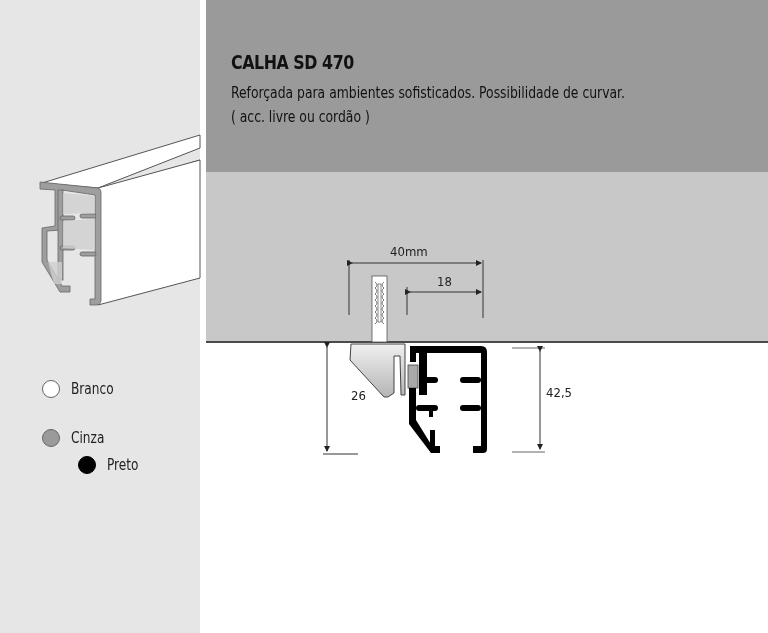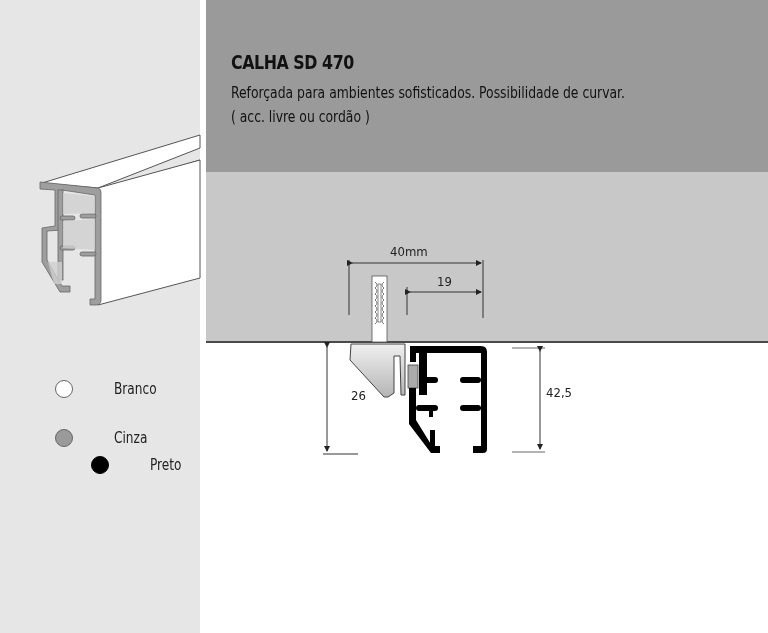--- a/index.html
+++ b/index.html
@@ -116,7 +116,7 @@
 </svg>
 
 <div class="dim-label" style="left:390px; top:244px;">40mm</div>
-<div class="dim-label" style="left:437px; top:274px;">19</div>
+<div class="dim-label" style="left:437px; top:274px;">18</div>
 <div class="dim-label" style="left:305px; top:388px;margin-left:46px;">26</div>
 <div class="dim-label" style="left:546px; top:385px;">42,5</div>
 

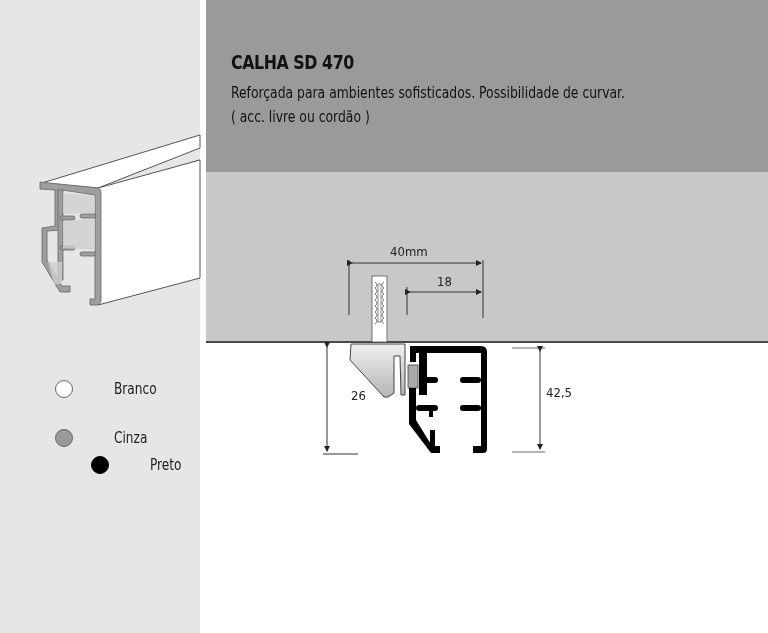--- a/index.html
+++ b/index.html
@@ -12,7 +12,7 @@
   .desc { position:absolute; left:231px; font-size:16px; color:#111; transform:scaleX(0.86); transform-origin:left; white-space:nowrap; }
   .desc1 { top:83px; }
   .desc2 { top:107px; }
-  .color-row { position:absolute; left:55px; display:flex; align-items:flex-start;gap:30px; }
+  .color-row { position:absolute; left:42px; display:flex; align-items:flex-start; }
   .swatch { width:18px; height:18px; border-radius:50%; border:1px solid #666; box-sizing:border-box; margin-right:11px; }
   .color-label { font-size:15px; color:#222; transform:scaleX(0.9); transform-origin:left; }
   .dim-label { position:absolute; font-size:13px; color:#222; }

